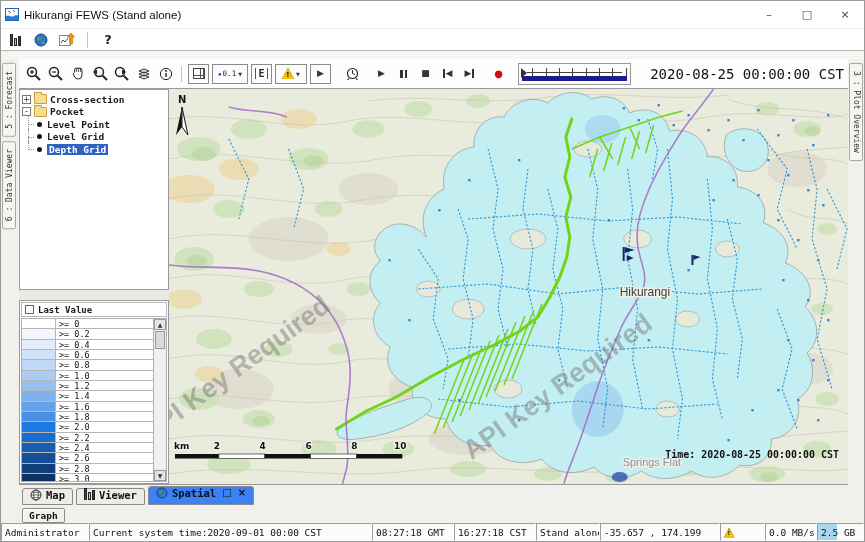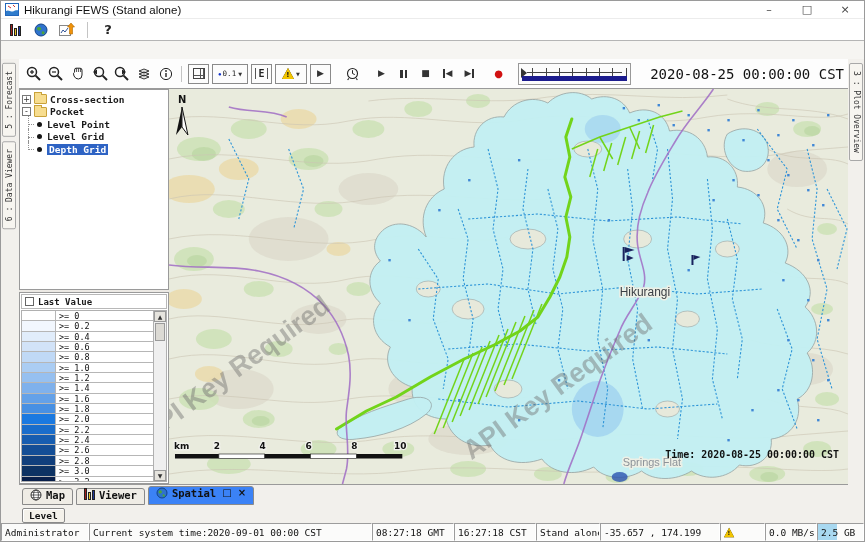--- a/index.html
+++ b/index.html
@@ -8,7 +8,7 @@
   *{box-sizing:border-box;}
 
   
-  .titlebar{height:18px;background:#fff;display:flex;align-items:center;border-bottom:1px solid #ececec;}
+  .titlebar{height:28px;background:#fff;display:flex;align-items:center;border-bottom:1px solid #ececec;}
   .appicon{width:14px;height:13px;margin:0 5px 0 4px;flex:none;}
   .title{font-size:11.5px;color:#111;}
   .wctrls{margin-left:auto;display:flex;height:100%;}

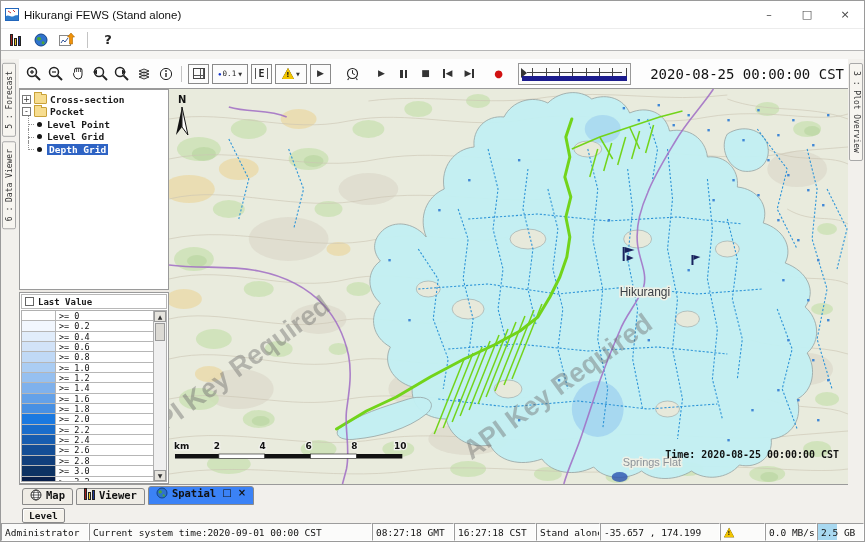--- a/index.html
+++ b/index.html
@@ -86,7 +86,7 @@
   .tbullet{width:5px;height:5px;border-radius:50%;background:#151515;flex:none;margin:0 2px 0 1px;}
   .sel{color:#fff;padding:0 2px;}
 
-  .legend-box{flex:1;margin-top:2px;background:#fff;border:1px solid #9a9a9a;display:flex;flex-direction:column;overflow:hidden;}
+  .legend-box{flex:1;margin-top:10px;background:#fff;border:1px solid #9a9a9a;display:flex;flex-direction:column;overflow:hidden;}
   .legend-head{height:15px;display:flex;align-items:center;gap:4px;padding:0 3px;margin:1px;border:1px solid #b8b8b8;}
   .cbox{width:9px;height:9px;border:1px solid #666;background:#fff;flex:none;}
   .cblabel{font-family:"DejaVu Sans Mono",monospace;font-size:9px;font-weight:bold;color:#1a1a1a;}

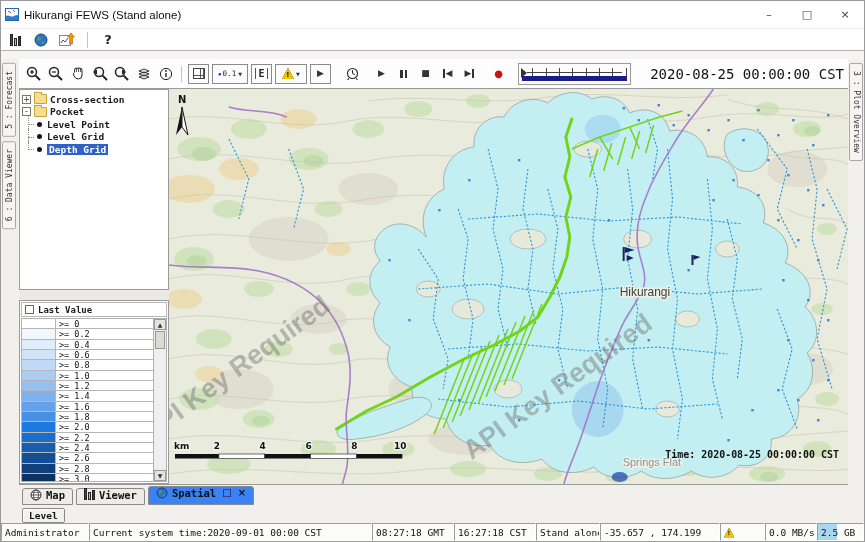--- a/index.html
+++ b/index.html
@@ -709,7 +709,7 @@
   </div>
 
   <div class="logsrow">
-    <span class="logsbtn">Level</span>
+    <span class="logsbtn">Graph</span>
   </div>
 
   <div class="statusbar">

